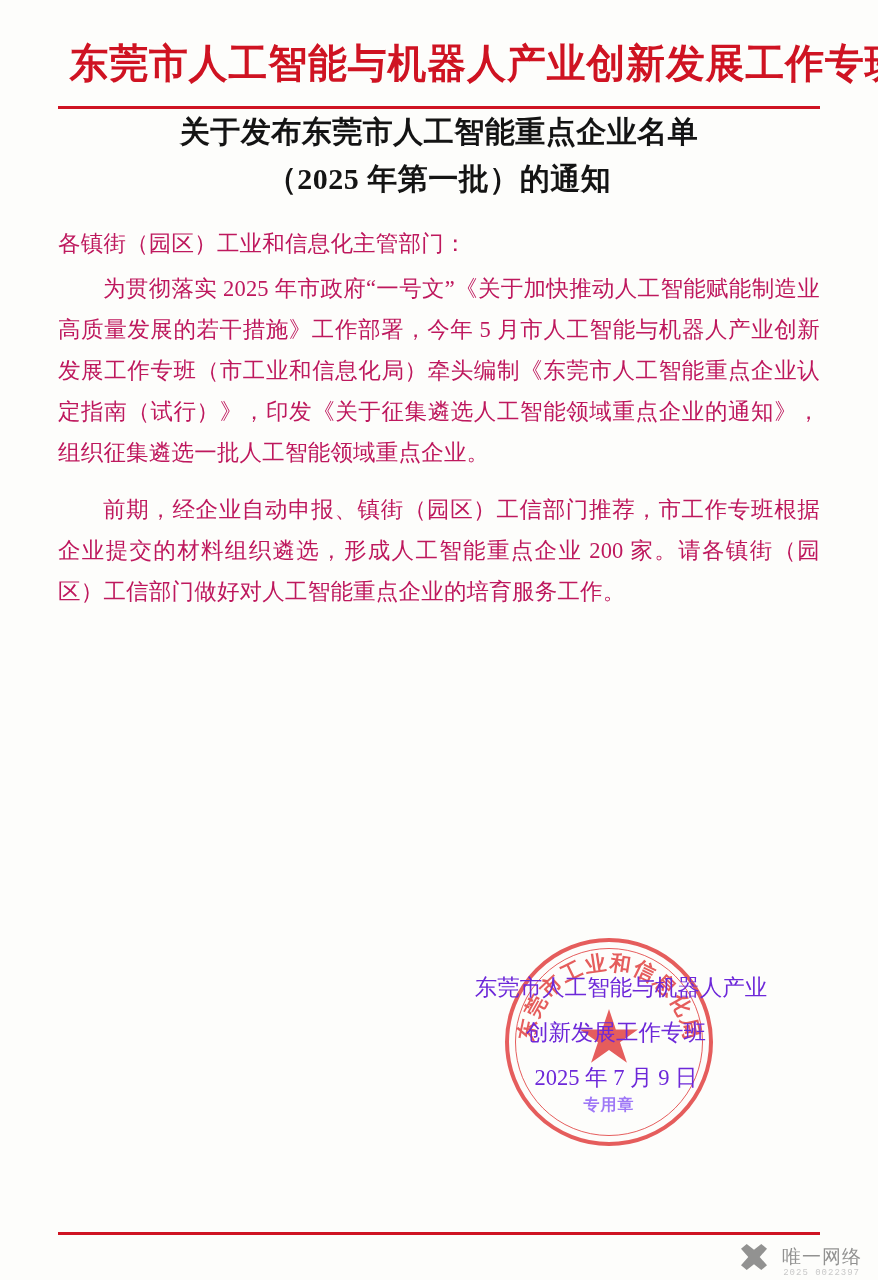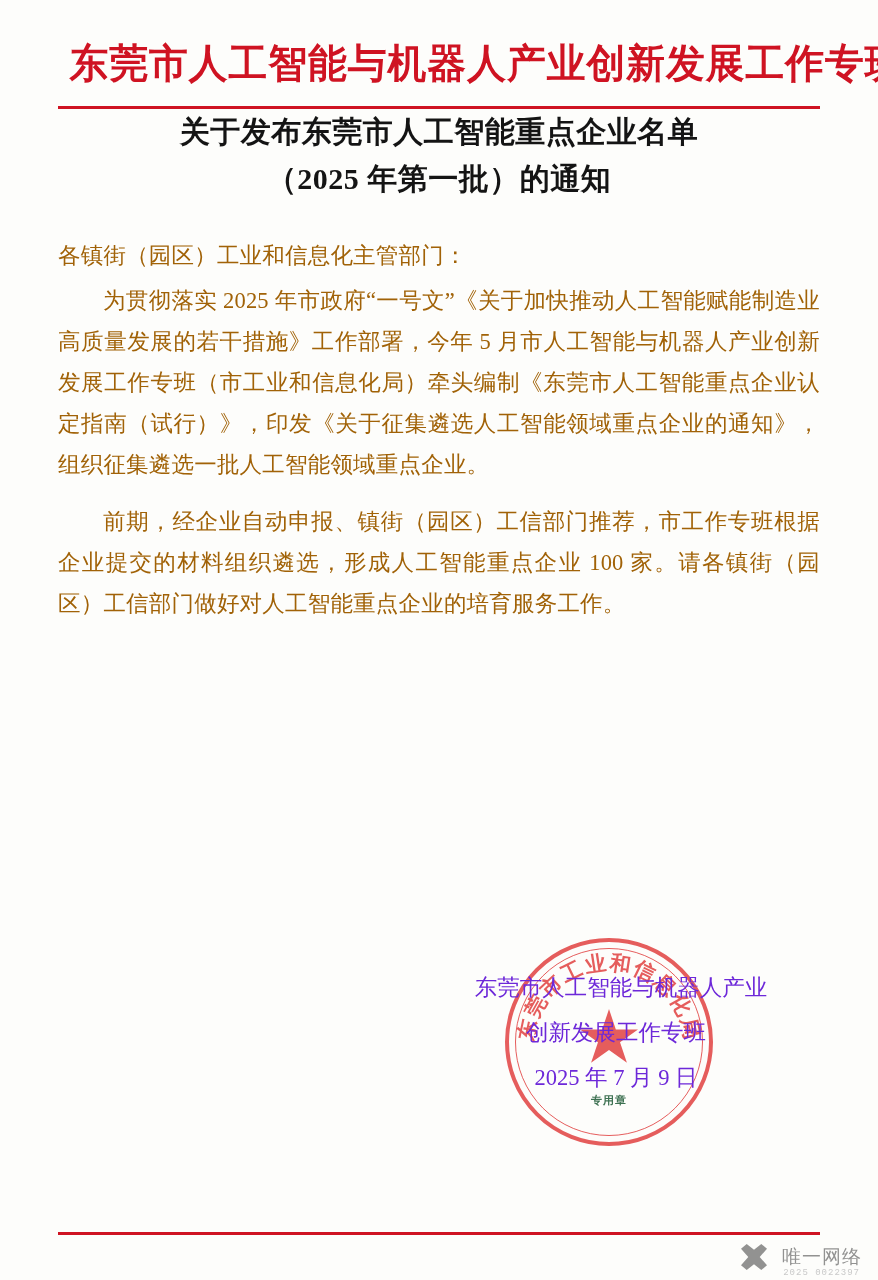--- a/index.html
+++ b/index.html
@@ -62,12 +62,12 @@
 
   
   .body-copy {
-    margin-top: 34px;
+    margin-top: 22px;
     font-size: 22.5px;
     line-height: 1.82;
     letter-spacing: 0.2px;
     text-align: justify;
-    color: #a16207;
+    color: #be185d;
   }
   .para {
     margin: 0 0 4px 0;

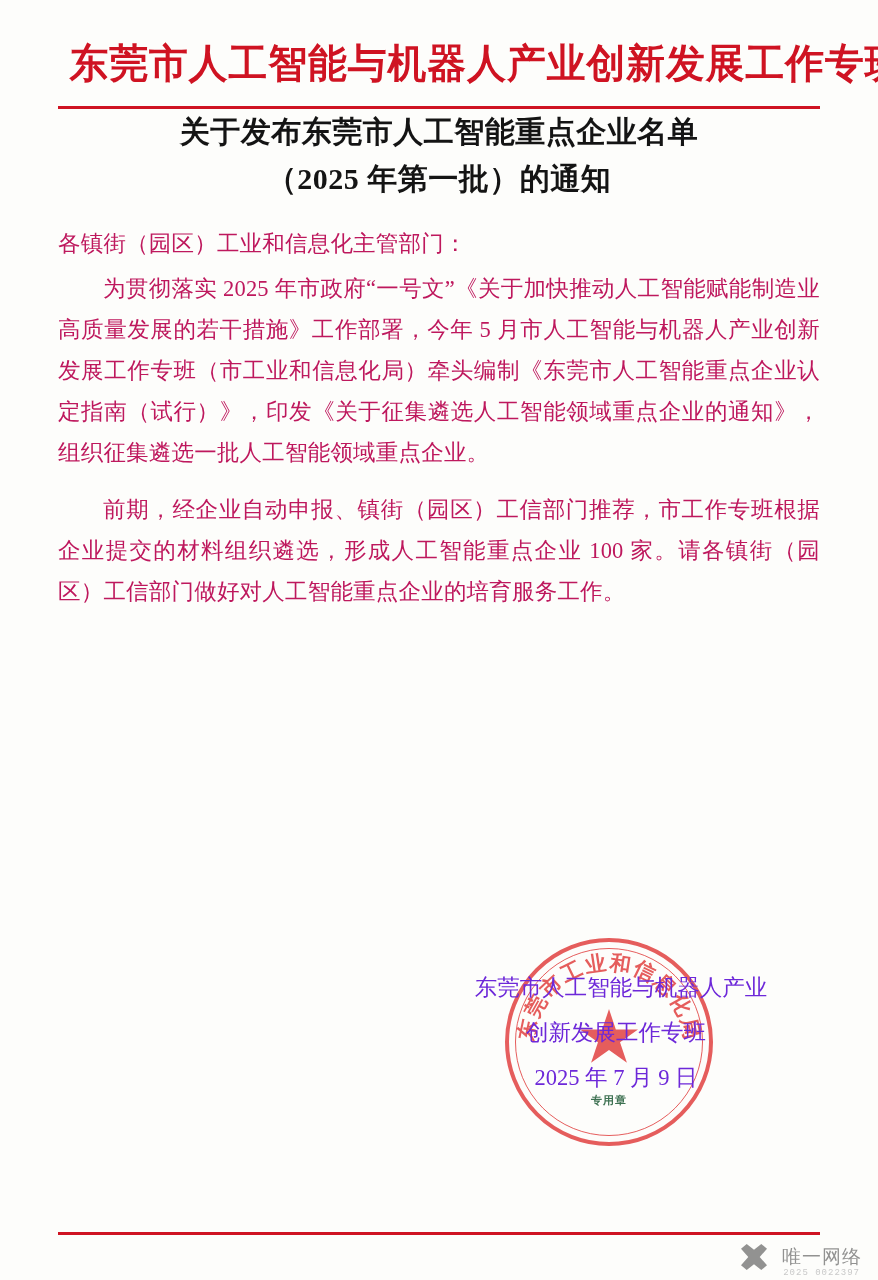--- a/index.html
+++ b/index.html
@@ -217,7 +217,7 @@
   <div class="body-copy">
     <p class="para no-indent">各镇街（园区）工业和信息化主管部门：</p>
     <p class="para">为贯彻落实 2025 年市政府“一号文”《关于加快推动人工智能赋能制造业高质量发展的若干措施》工作部署，今年 5 月市人工智能与机器人产业创新发展工作专班（市工业和信息化局）牵头编制《东莞市人工智能重点企业认定指南（试行）》，印发《关于征集遴选人工智能领域重点企业的通知》，组织征集遴选一批人工智能领域重点企业。</p>
-    <p class="para gap">前期，经企业自动申报、镇街（园区）工信部门推荐，市工作专班根据企业提交的材料组织遴选，形成人工智能重点企业 100 家。请各镇街（园区）工信部门做好对人工智能重点企业的培育服务工作。</p>
+    <p class="para gap">前期，经企业自动申报、镇街（园区）工信部门推荐，市工作专班根据企业提交的材料组织遴选，形成人工智能重点企业 200 家。请各镇街（园区）工信部门做好对人工智能重点企业的培育服务工作。</p>
   </div>
 
   <div class="seal">

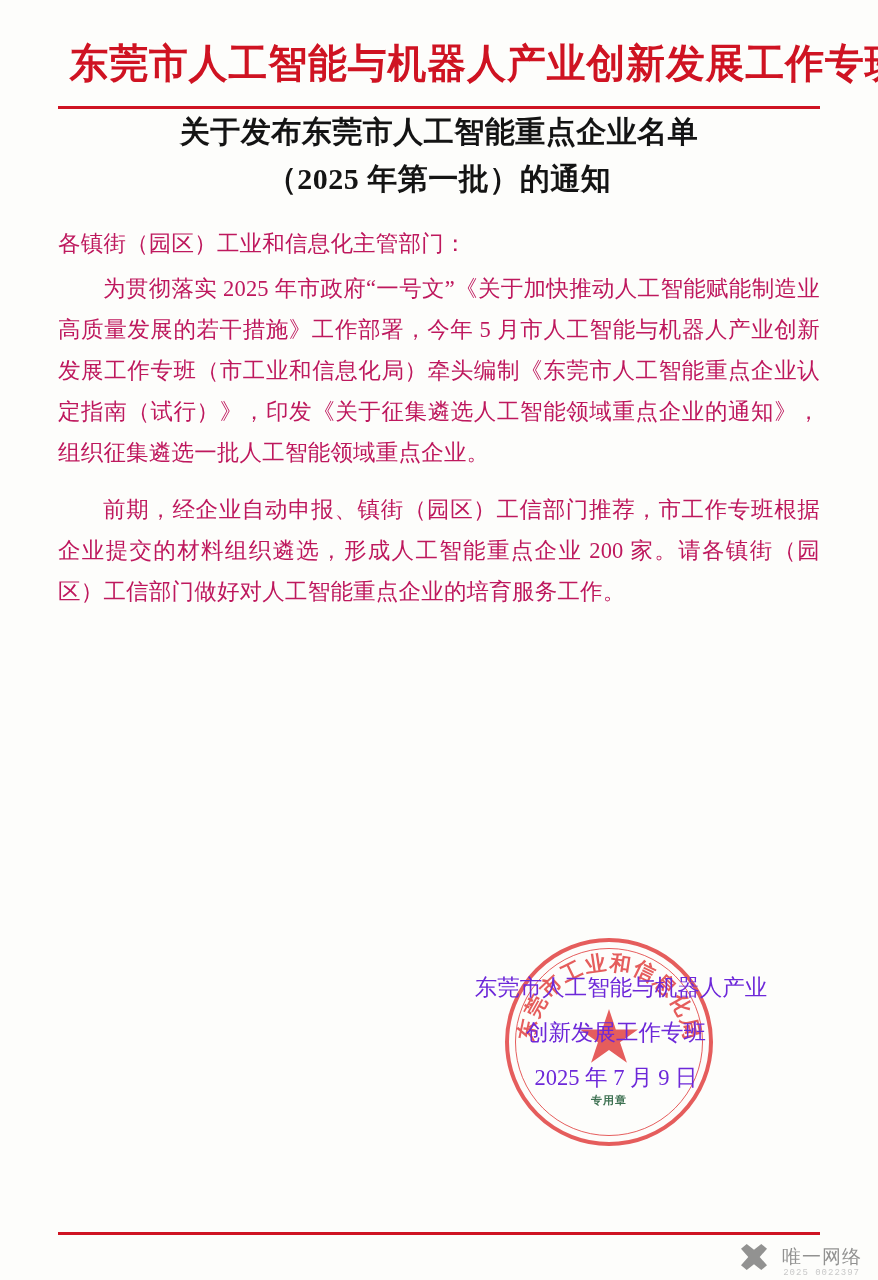--- a/index.html
+++ b/index.html
@@ -148,11 +148,11 @@
   .seal-bottom-text {
     position: absolute;
     left: 0;
-    bottom: 34px;
+    bottom: 26px;
     width: 100%;
     text-align: center;
-    color: #14532d;
-    font-size: 11px;
+    color: #8b5cf6;
+    font-size: 16px;
     font-weight: bold;
     letter-spacing: 1px;
   }

